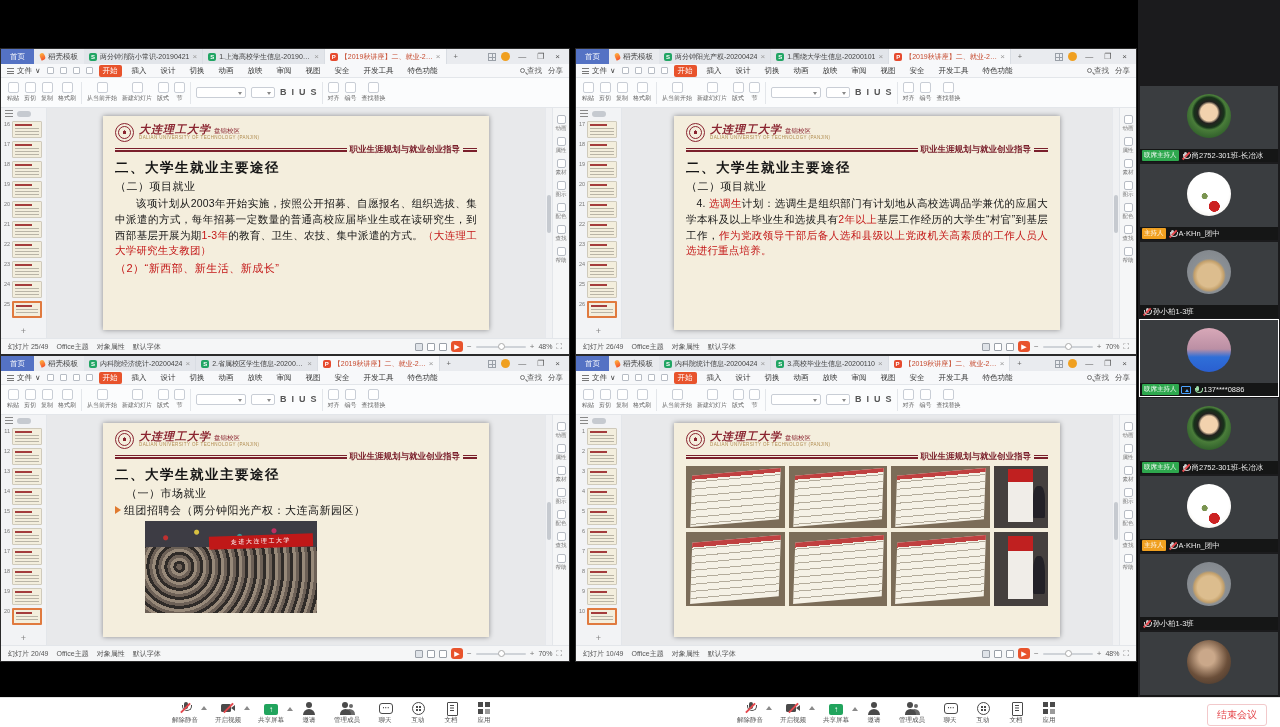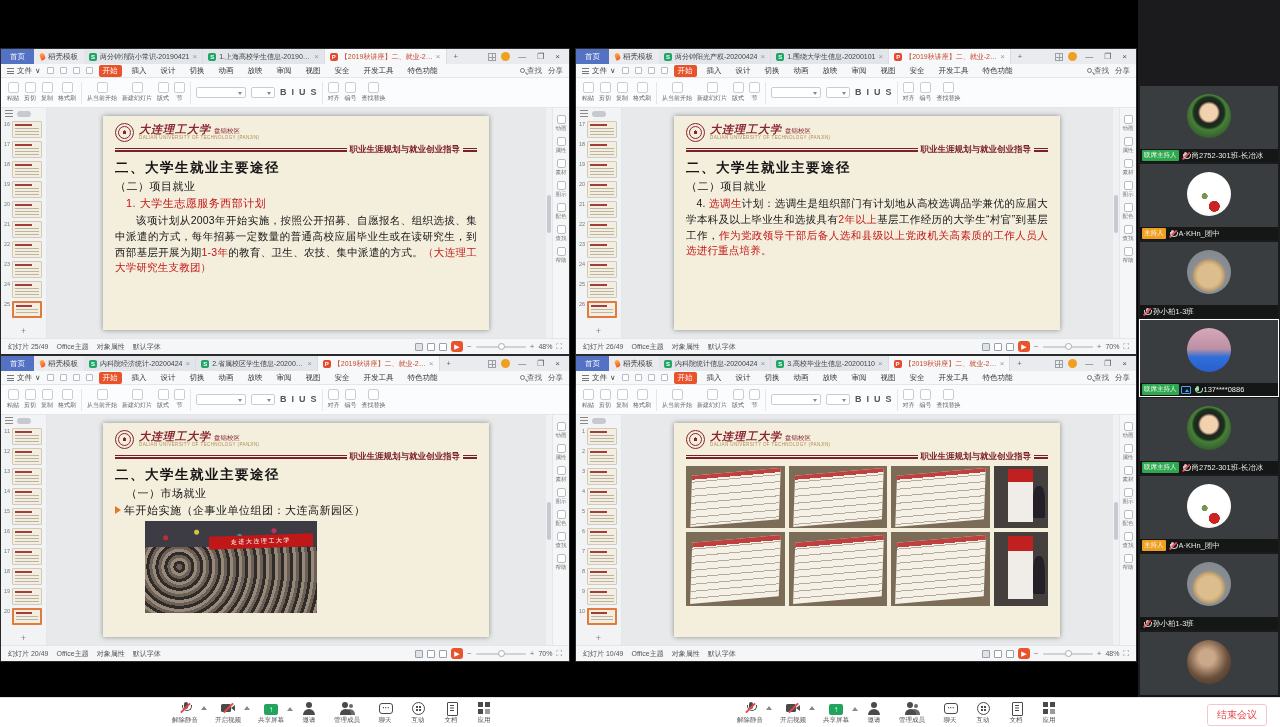--- a/index.html
+++ b/index.html
@@ -360,7 +360,6 @@
           </div>
           <div class="s-title">二、大学生就业主要途径</div>
           <div class="s-line"><span>（二）项目就业</span></div>
-          <div class="s-line ind1"><span class="red">1. 大学生志愿服务西部计划</span></div>
           <div class="s-para ind2"><span>该项计划从2003年开始实施，按照公开招募、自愿报名、组织选拔、集中派遣的方式，每年招募一定数量的普通高校应届毕业生或在读研究生，到西部基层开展为期</span><span class="red">1-3年</span><span>的教育、卫生、农技、集中派遣的方式。</span><span class="red">（大连理工大学研究生支教团）</span></div>
         </div>
       </div>

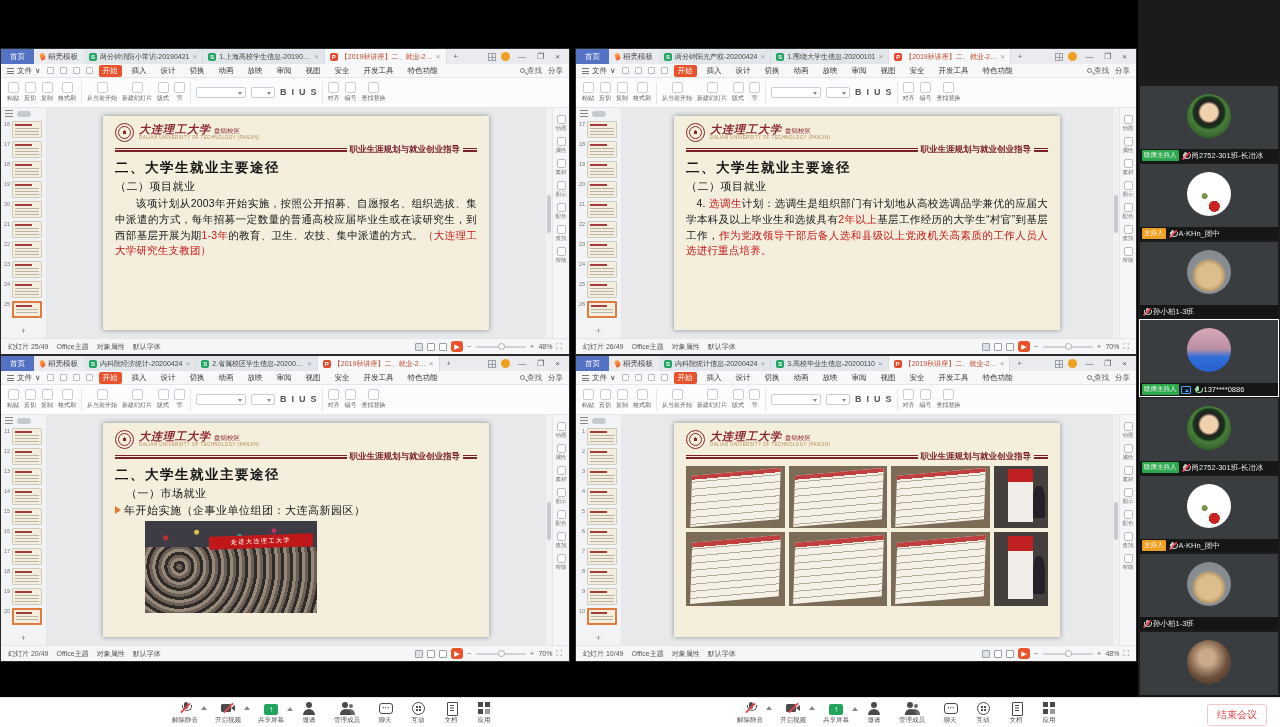--- a/index.html
+++ b/index.html
@@ -361,6 +361,7 @@
           <div class="s-title">二、大学生就业主要途径</div>
           <div class="s-line"><span>（二）项目就业</span></div>
           <div class="s-para ind2"><span>该项计划从2003年开始实施，按照公开招募、自愿报名、组织选拔、集中派遣的方式，每年招募一定数量的普通高校应届毕业生或在读研究生，到西部基层开展为期</span><span class="red">1-3年</span><span>的教育、卫生、农技、集中派遣的方式。</span><span class="red">（大连理工大学研究生支教团）</span></div>
+          <div class="s-line"><span class="red">（2）“新西部、新生活、新成长”</span></div>
         </div>
       </div>
       <div class="scroll">

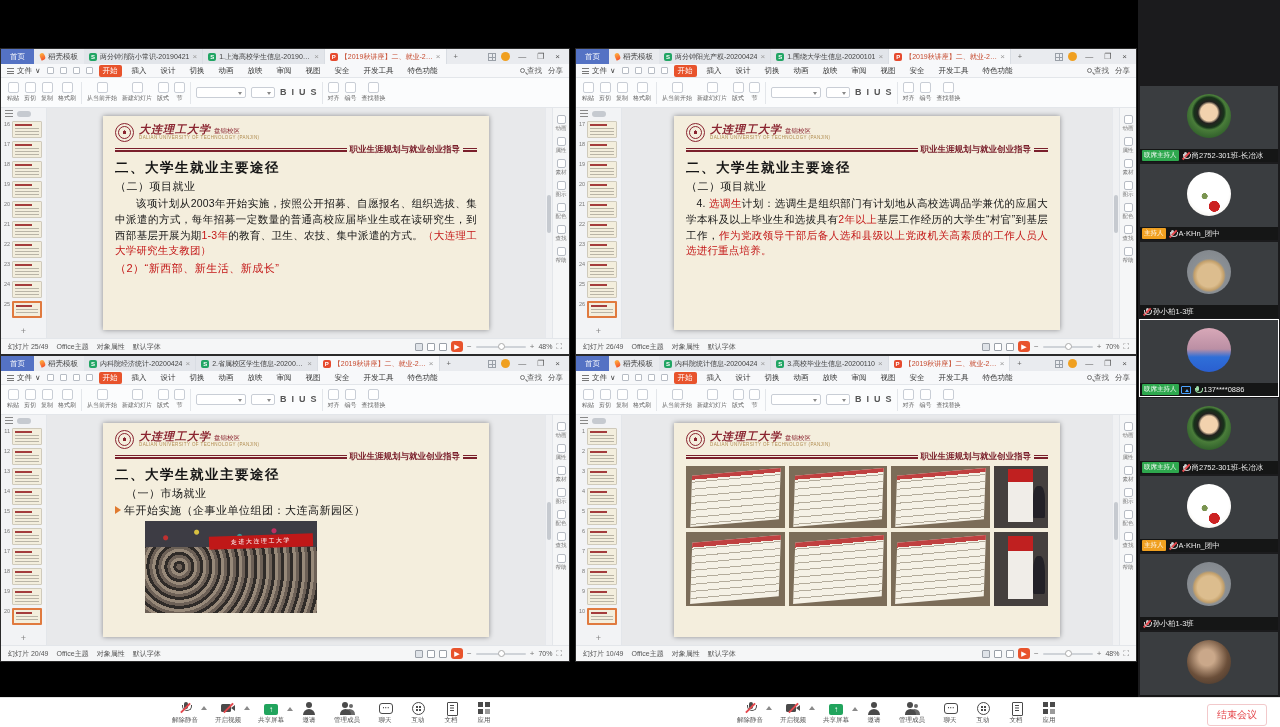--- a/index.html
+++ b/index.html
@@ -859,7 +859,7 @@
           </div>
           <div class="s-title">二、大学生就业主要途径</div>
           <div class="s-line ind1"><span>（一）市场就业</span></div>
-          <div class="s-line"><span class="arrow"></span><span>年开始实施（企事业单位组团：大连高新园区）</span></div>
+          <div class="s-line"><span class="arrow"></span><span>组团招聘会（两分钟阳光产权：大连高新园区）</span></div>
           <div class="jobfair">
             <div class="jf-banner">走进大连理工大学</div>
           </div>

